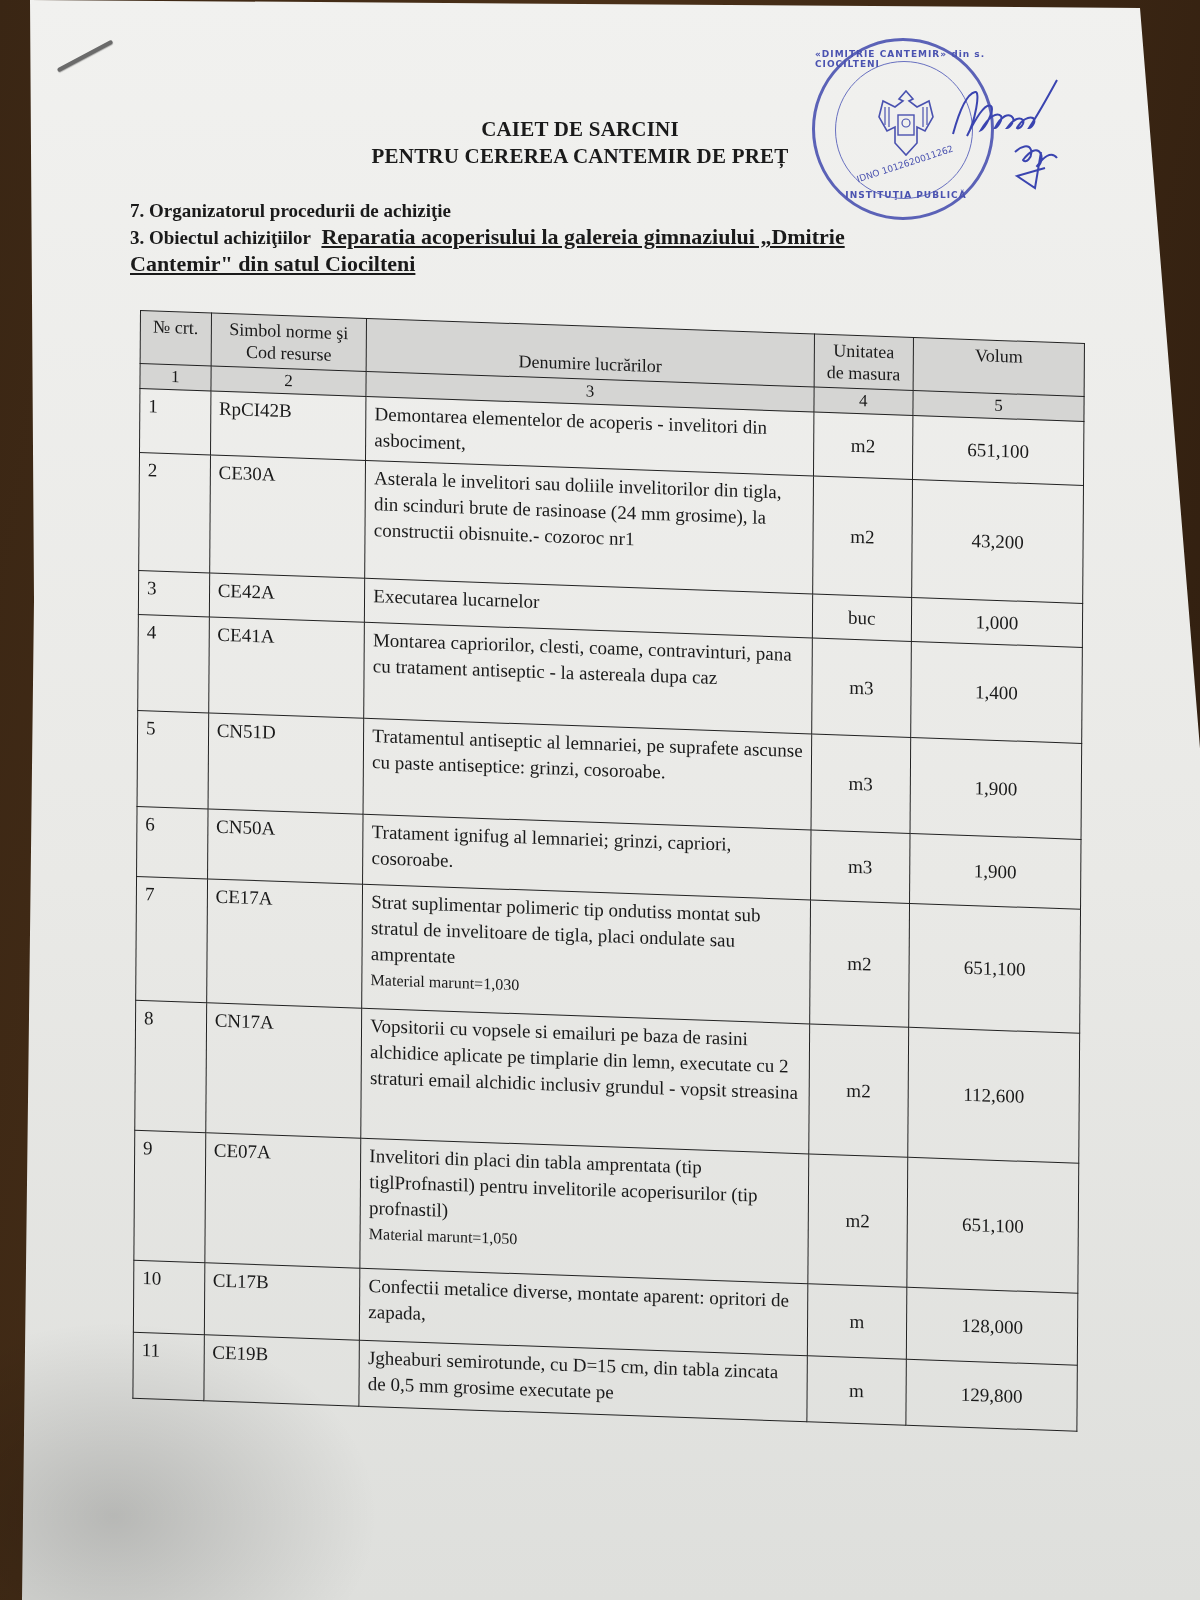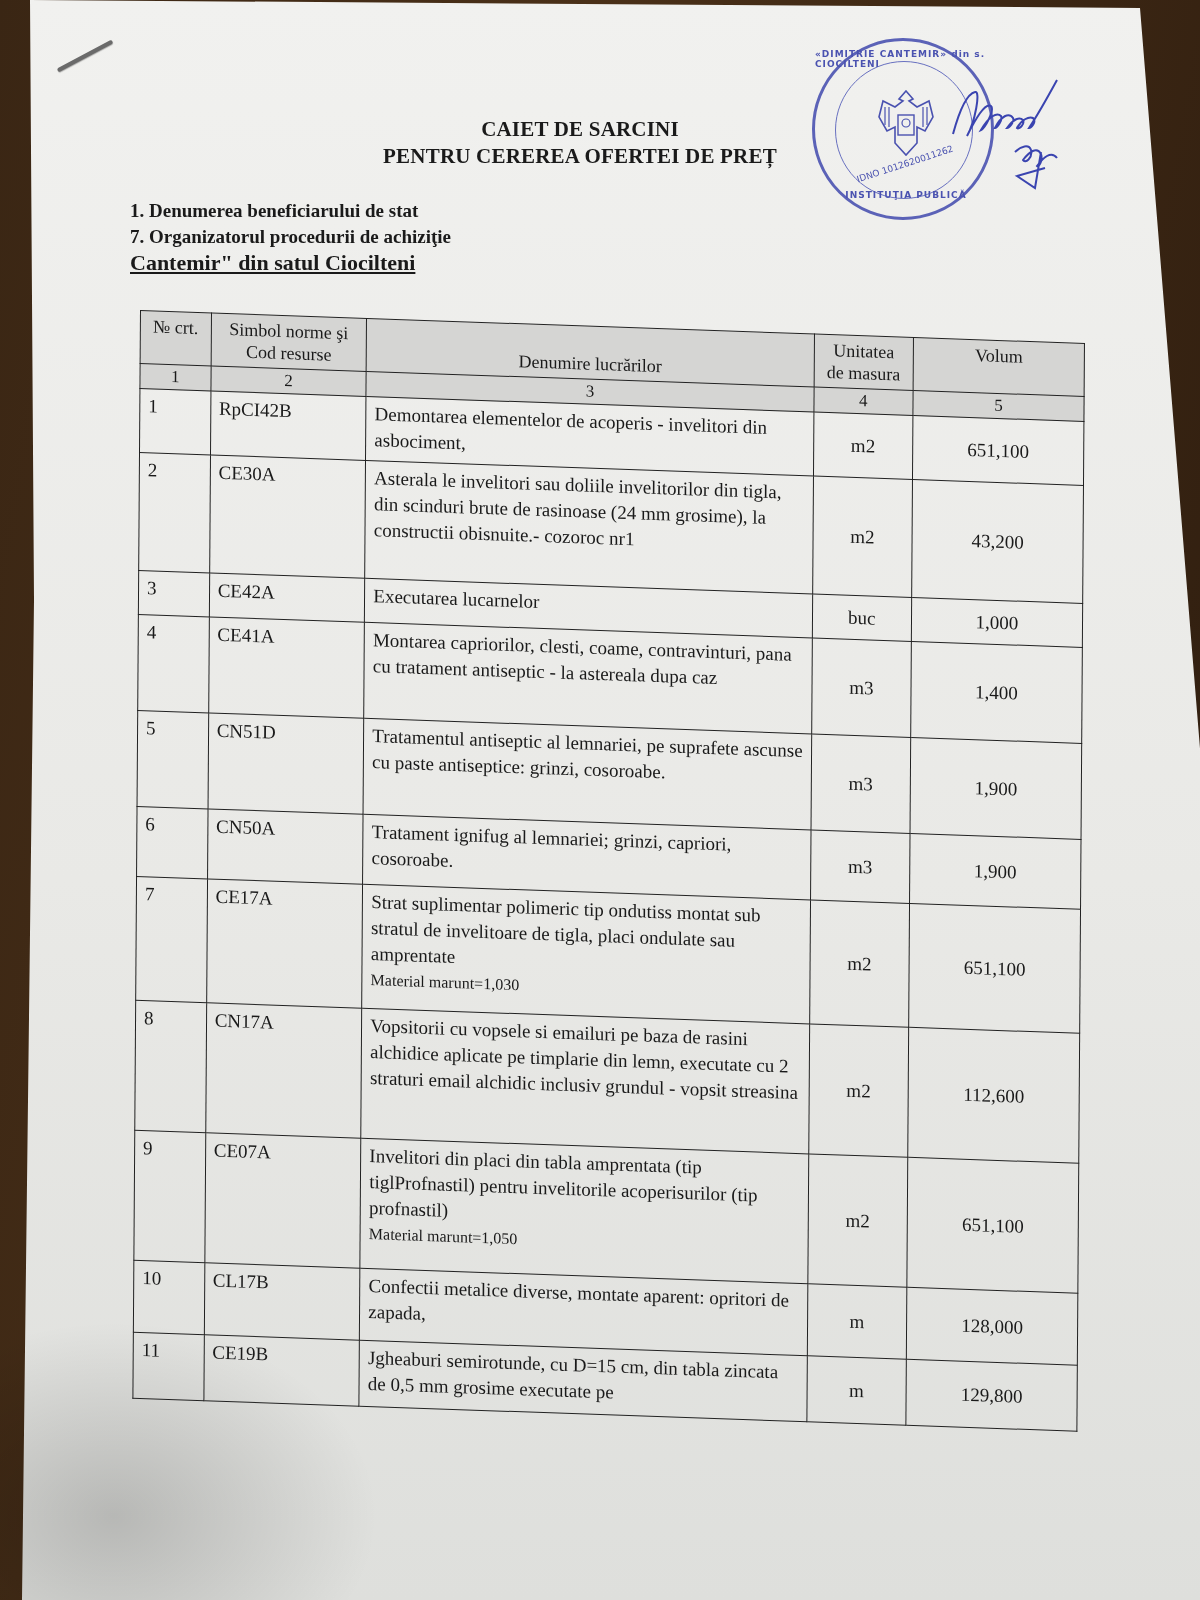--- a/index.html
+++ b/index.html
@@ -74,7 +74,7 @@
 
 <div class="title-block">
   <div class="title-line">CAIET DE SARCINI</div>
-  <div class="title-line">PENTRU  CEREREA OFERTEI  DE  PREȚ</div>
+  <div class="title-line">PENTRU  CEREREA CANTEMIR  DE  PREȚ</div>
 </div>
 
 <div class="stamp">

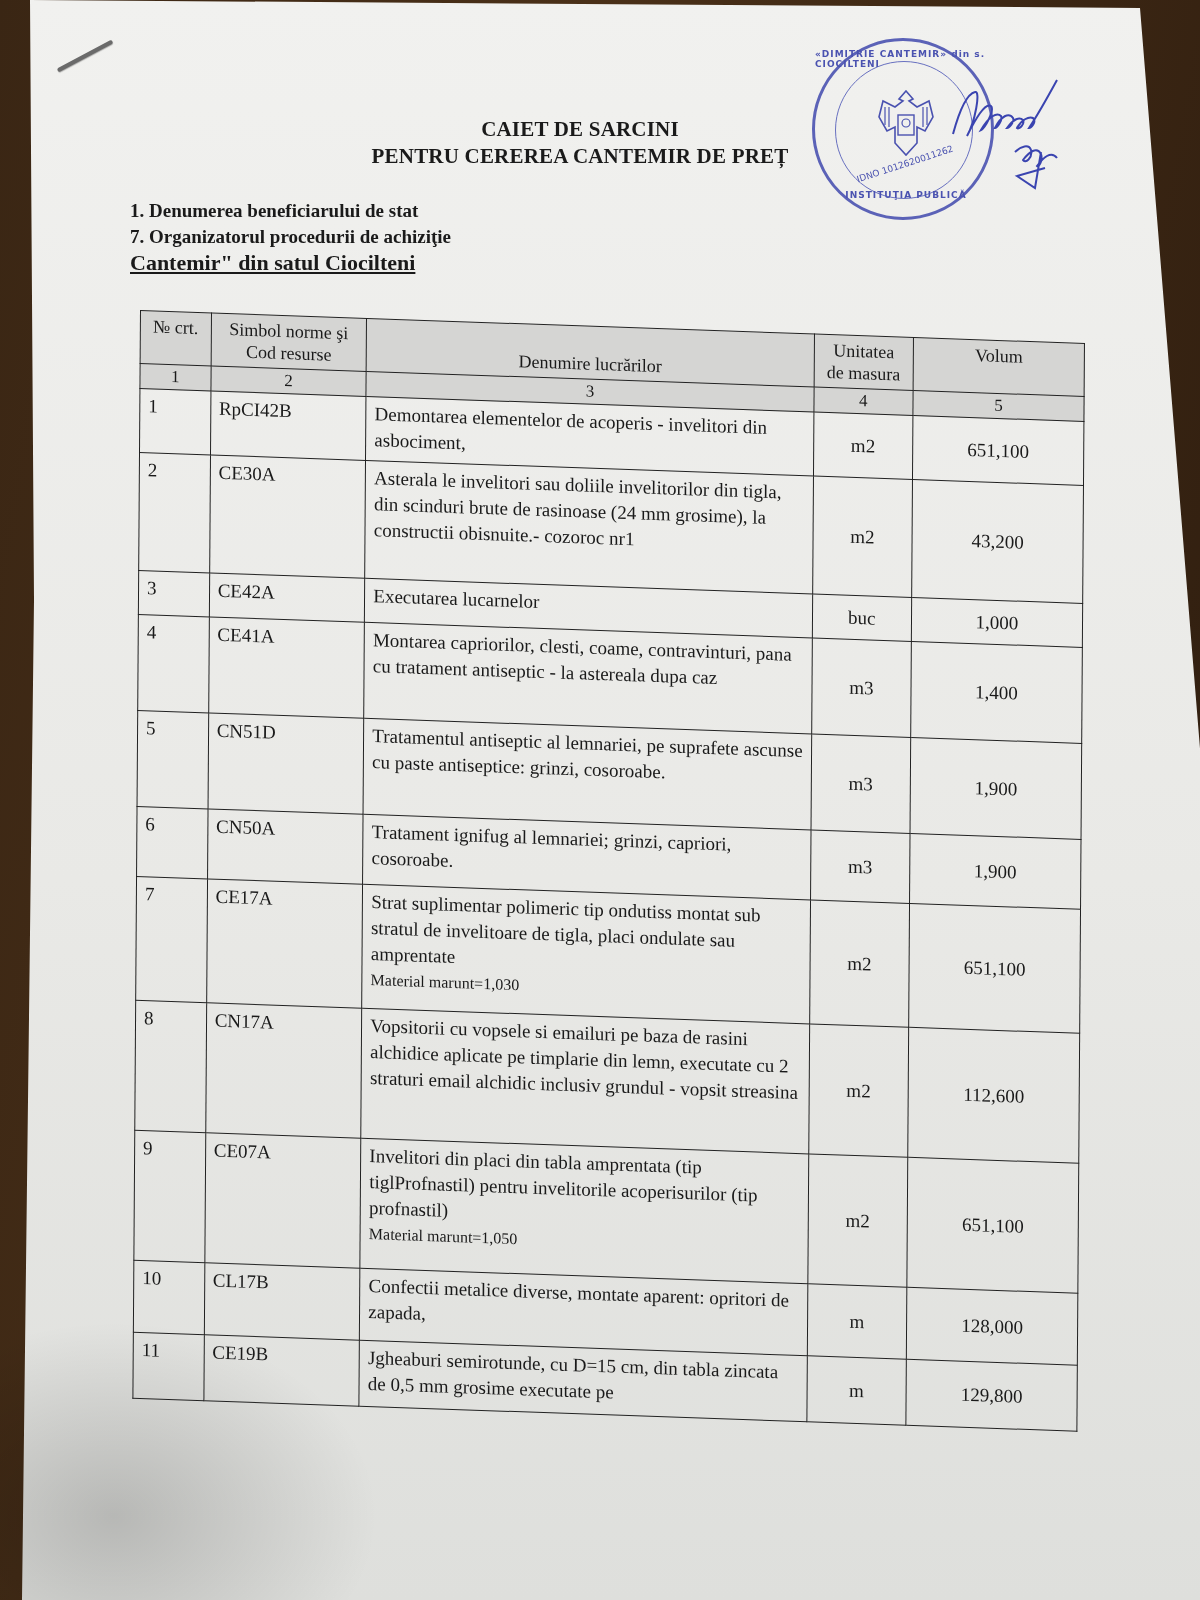--- a/index.html
+++ b/index.html
@@ -95,7 +95,6 @@
 </svg>
 
 <div class="items">
-  <div class="row">1. Denumerea beneficiarului de stat</div>
   <div class="row">7. Organizatorul procedurii de achiziţie</div>
   <div class="row">
     <span class="subject-2">Cantemir" din satul Ciocilteni</span>

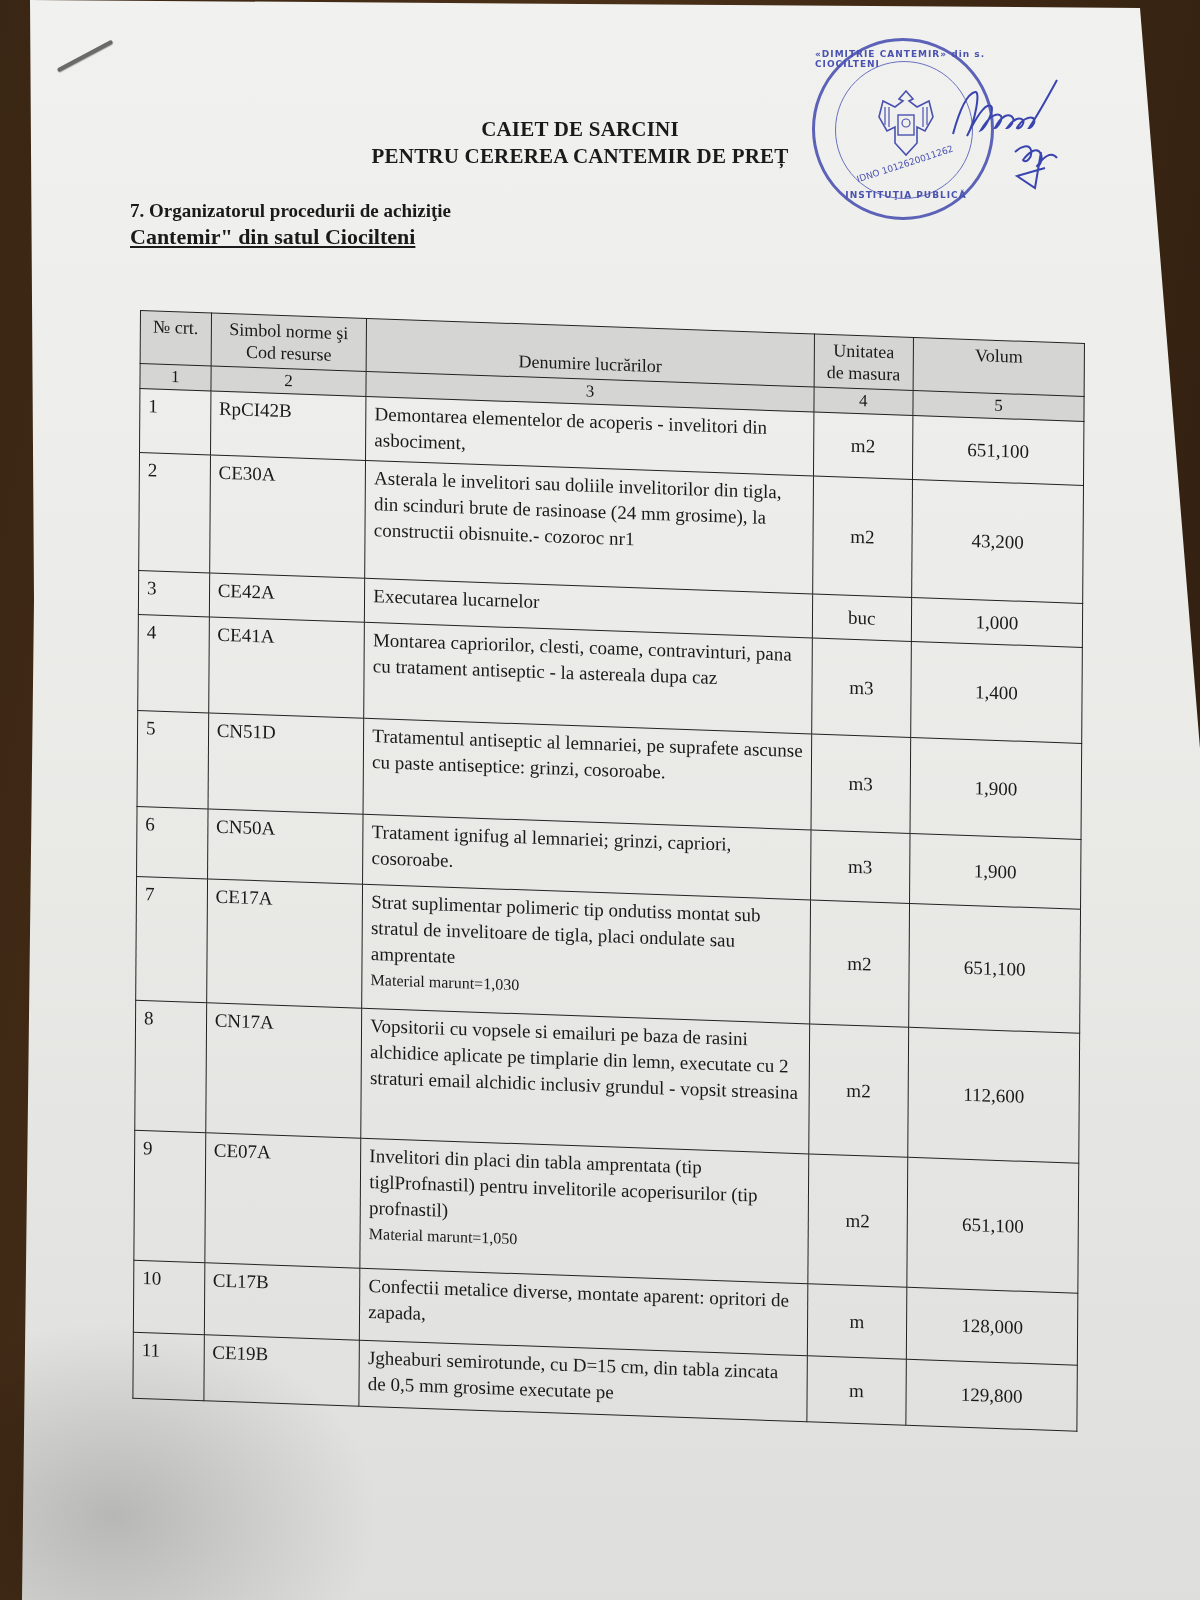--- a/index.html
+++ b/index.html
@@ -96,6 +96,10 @@
 
 <div class="items">
   <div class="row">7. Organizatorul procedurii de achiziţie</div>
+  <div class="row">
+    <span>3. Obiectul achiziţiilor</span>
+    <span class="subject">Reparatia acoperisului la galereia gimnaziului „Dmitrie</span>
+  </div>
   <div class="row">
     <span class="subject-2">Cantemir" din satul Ciocilteni</span>
   </div>

